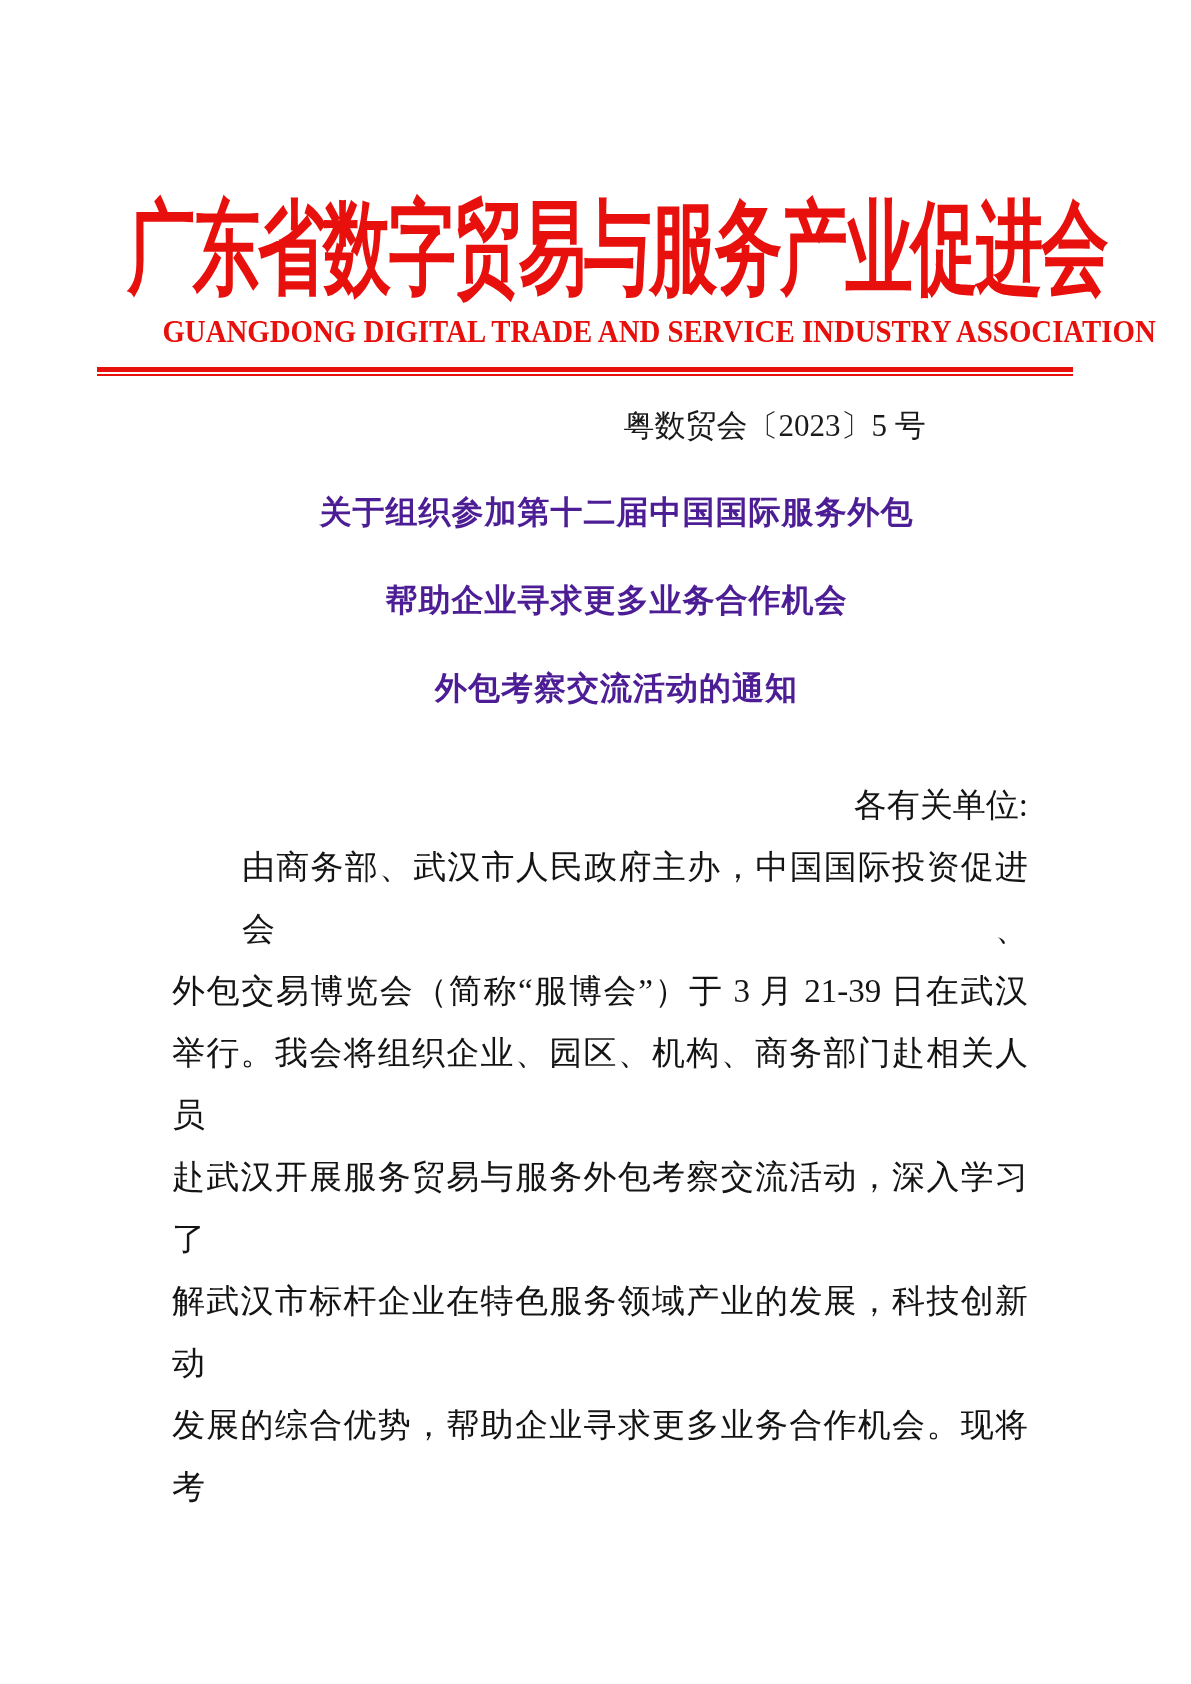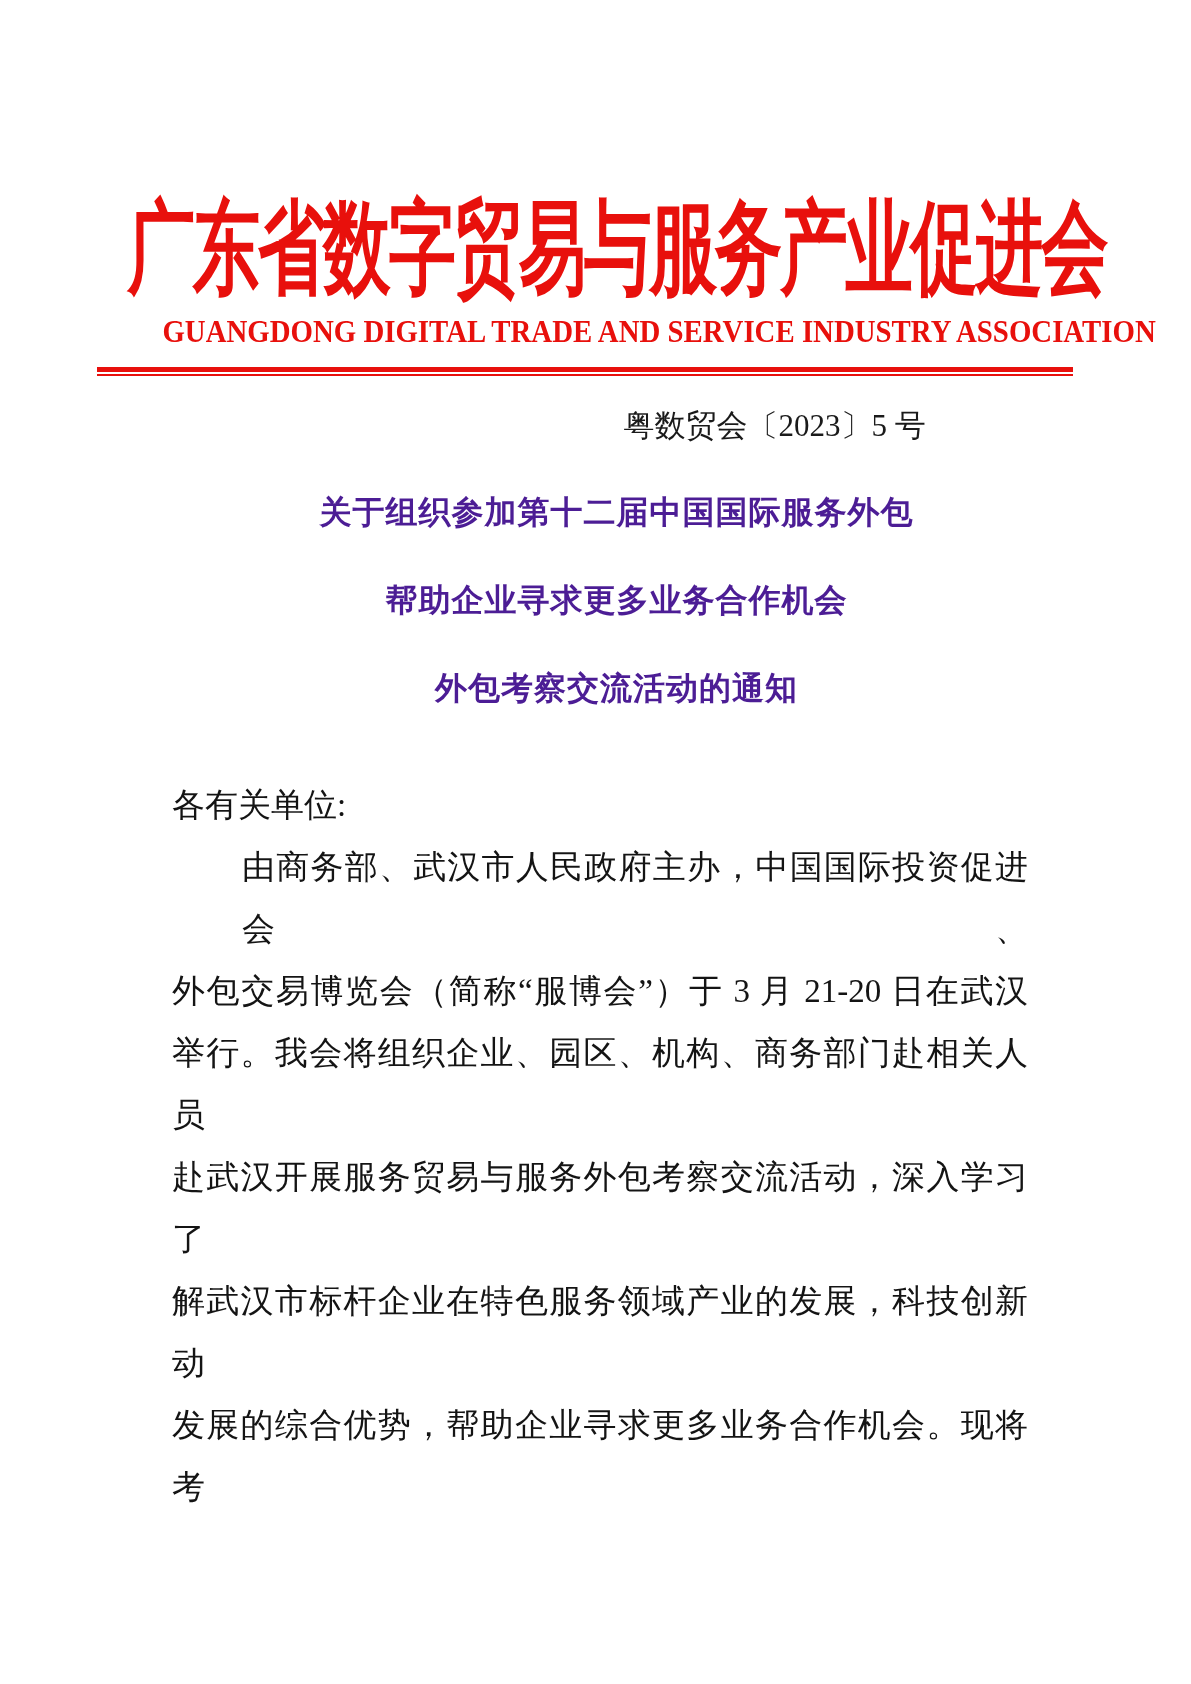--- a/index.html
+++ b/index.html
@@ -105,6 +105,7 @@
   .body-line {
     line-height: 62px;
     white-space: nowrap;
+    text-align: right;
   }
   .fill {
     white-space: normal;

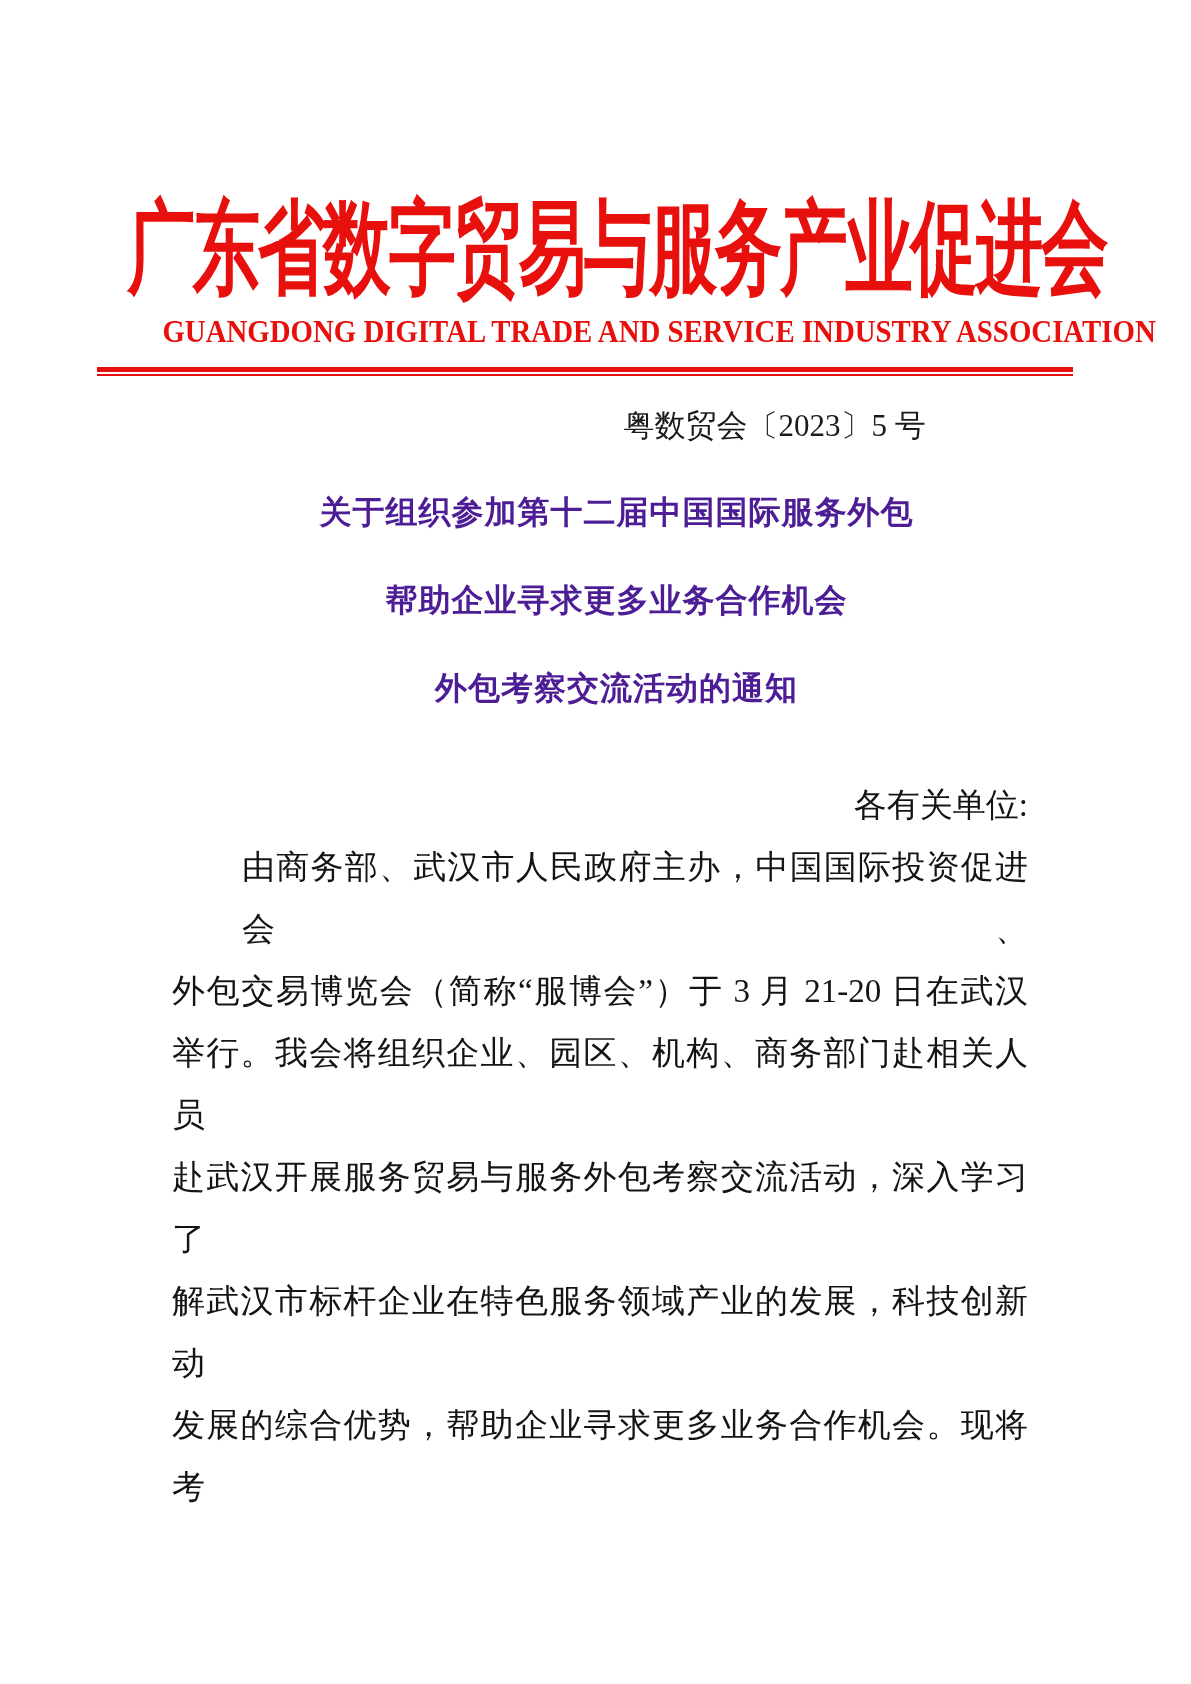--- a/index.html
+++ b/index.html
@@ -144,7 +144,7 @@
     <div class="body-line">各有关单位:</div>
 
     <div class="body-line fill indent">由商务部、武汉市人民政府主办，中国国际投资促进会、</div>
-    <div class="body-line fill">外包交易博览会（简称“服博会”）于 3 月 21-20 日在武汉</div>
+    <div class="body-line fill">外包交易博览会（简称“服博会”）于 3 月 21-39 日在武汉</div>
     <div class="body-line fill">举行。我会将组织企业、园区、机构、商务部门赴相关人员</div>
     <div class="body-line fill">赴武汉开展服务贸易与服务外包考察交流活动，深入学习了</div>
     <div class="body-line fill">解武汉市标杆企业在特色服务领域产业的发展，科技创新动</div>

